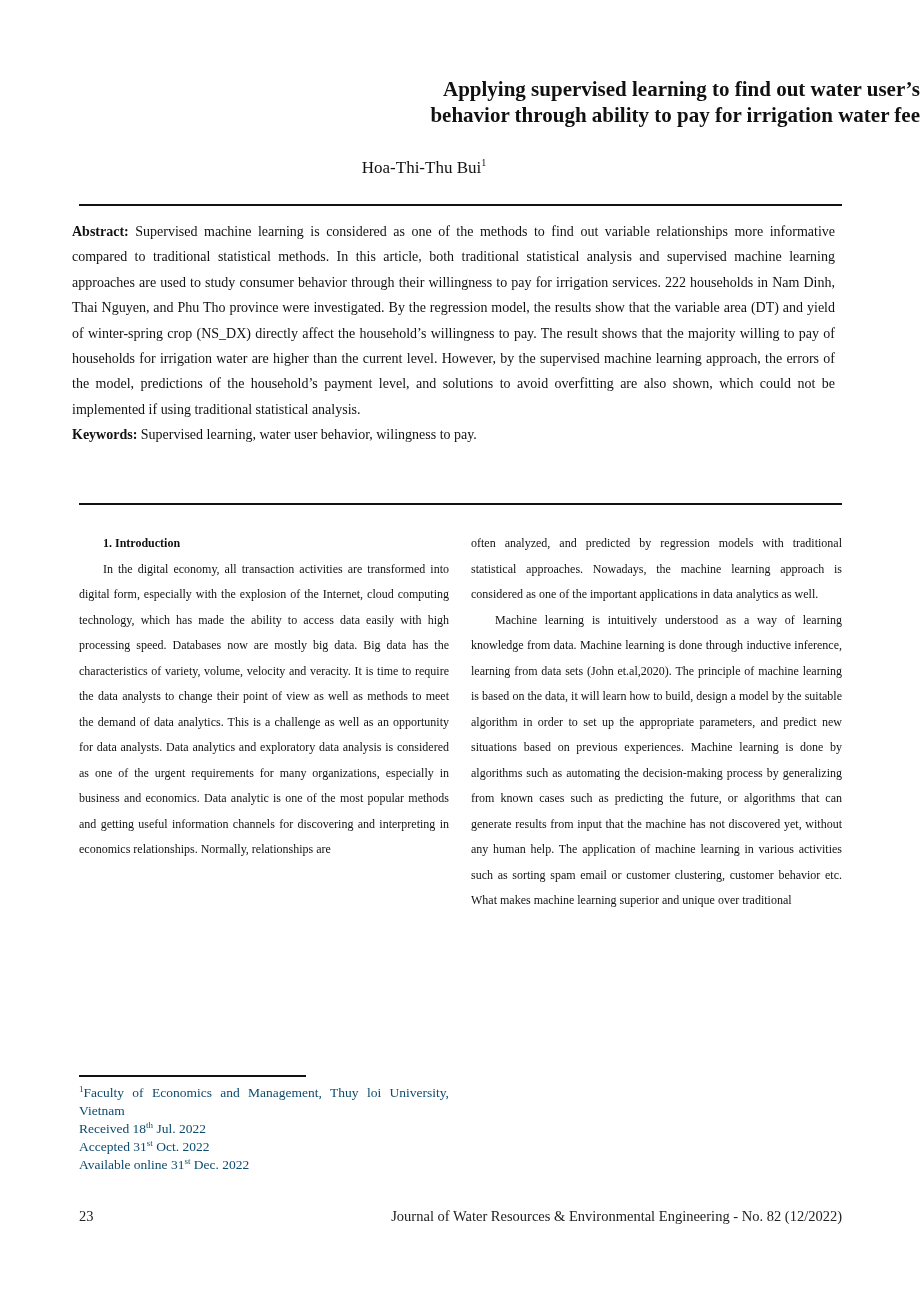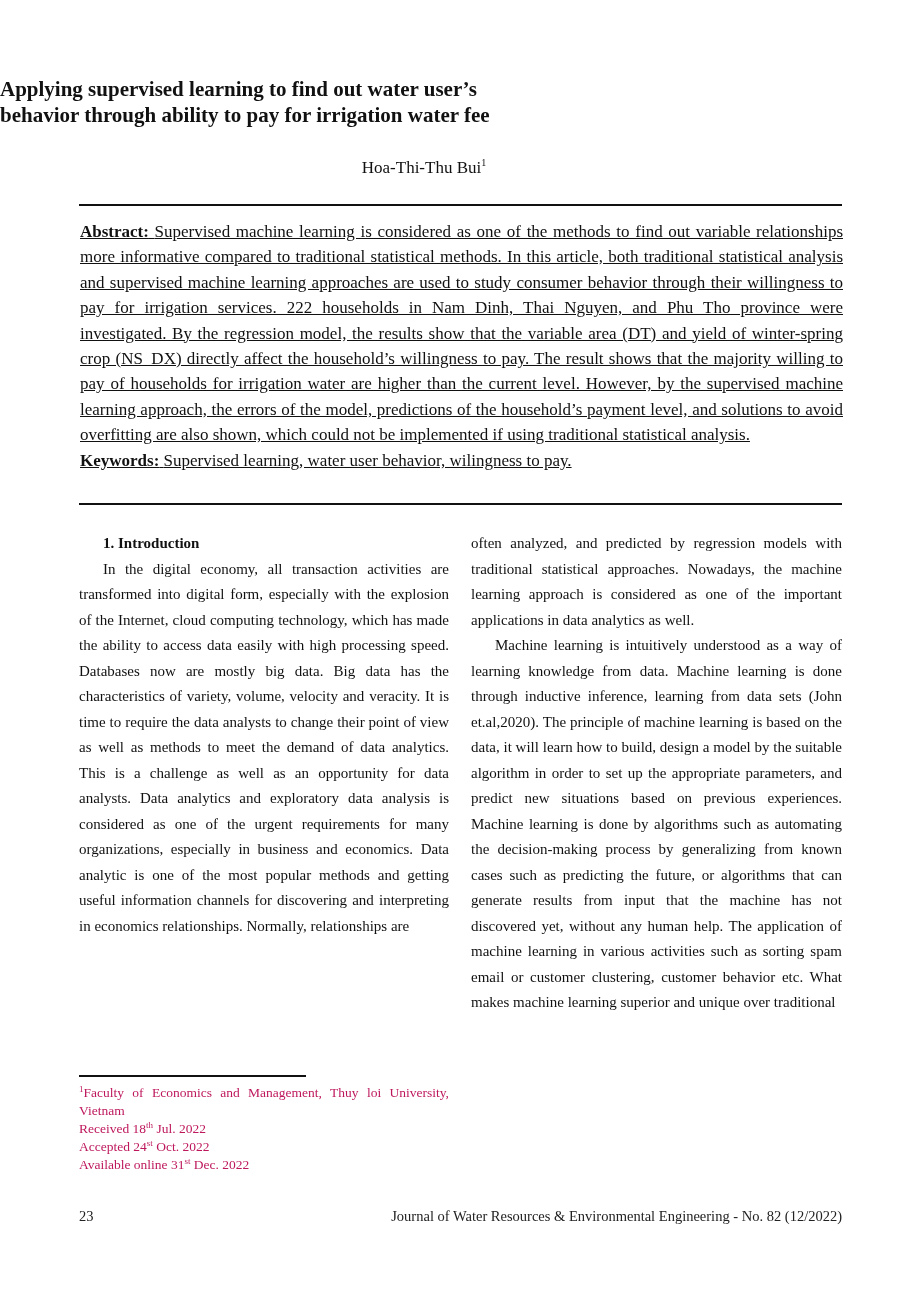--- a/index.html
+++ b/index.html
@@ -9,7 +9,7 @@
   }
   .title {
     position: absolute; left: 0; width: 920px; top: 76px;
-    text-align: left; font-weight: bold; font-size: 21px; line-height: 26px;
+    text-align: right; font-weight: bold; font-size: 21px; line-height: 26px;
   }
   .author {
     position: absolute; left: 0; width: 848px; top: 158px;

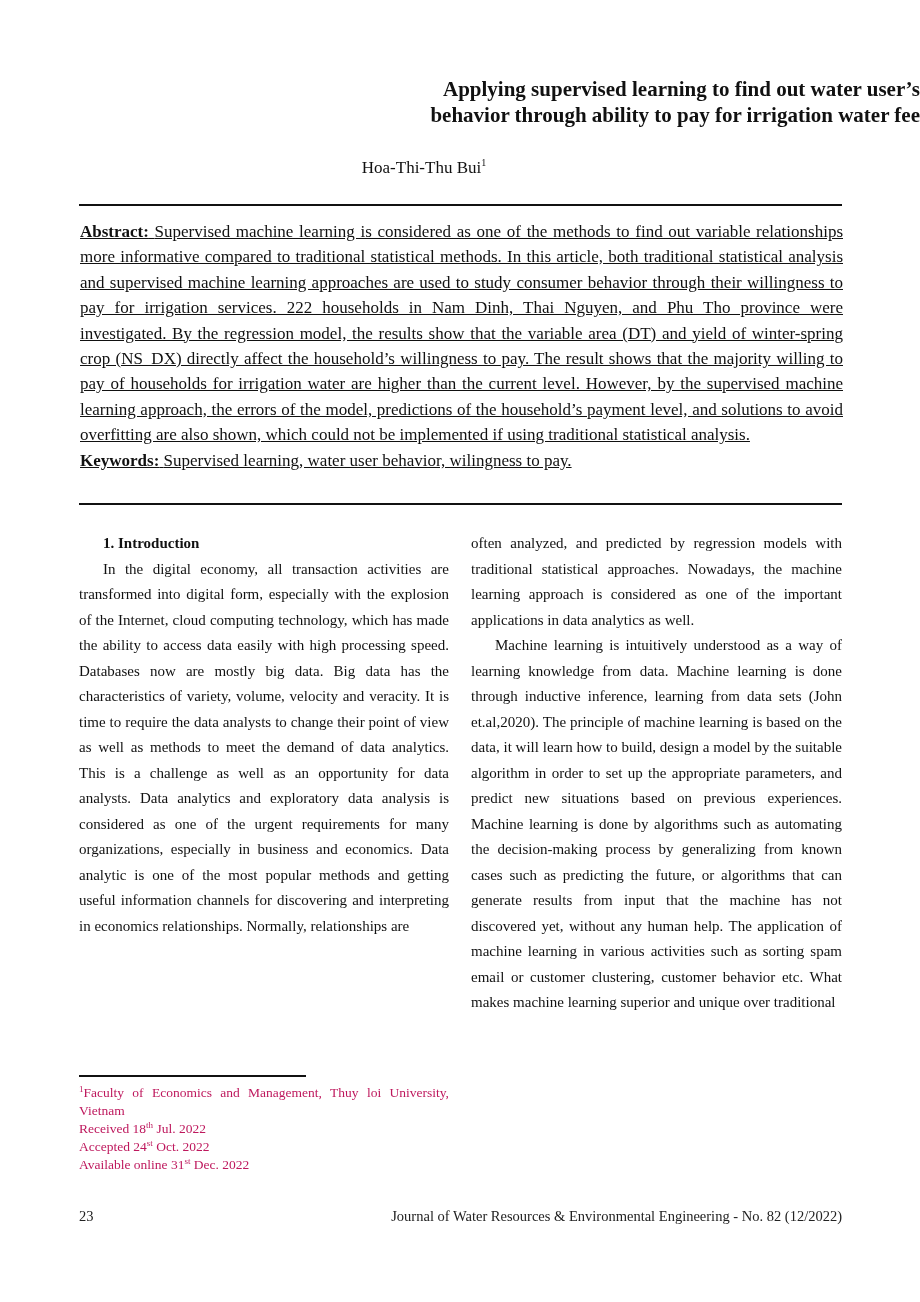--- a/index.html
+++ b/index.html
@@ -20,8 +20,8 @@
     position: absolute; left: 79px; width: 763px; height: 2px; background: #111;
   }
   .abstract {
-    position: absolute; left: 80px; width: 763px; top: 219px;
-    font-size: 17px; line-height: 25.4px; text-align: justify; text-decoration: underline;
+    position: absolute; left: 72px; width: 763px; top: 219px;
+    font-size: 14px; line-height: 25.4px; text-align: justify;
   }
   .abstract p { margin: 0; }
   .abstract b { font-weight: bold; }

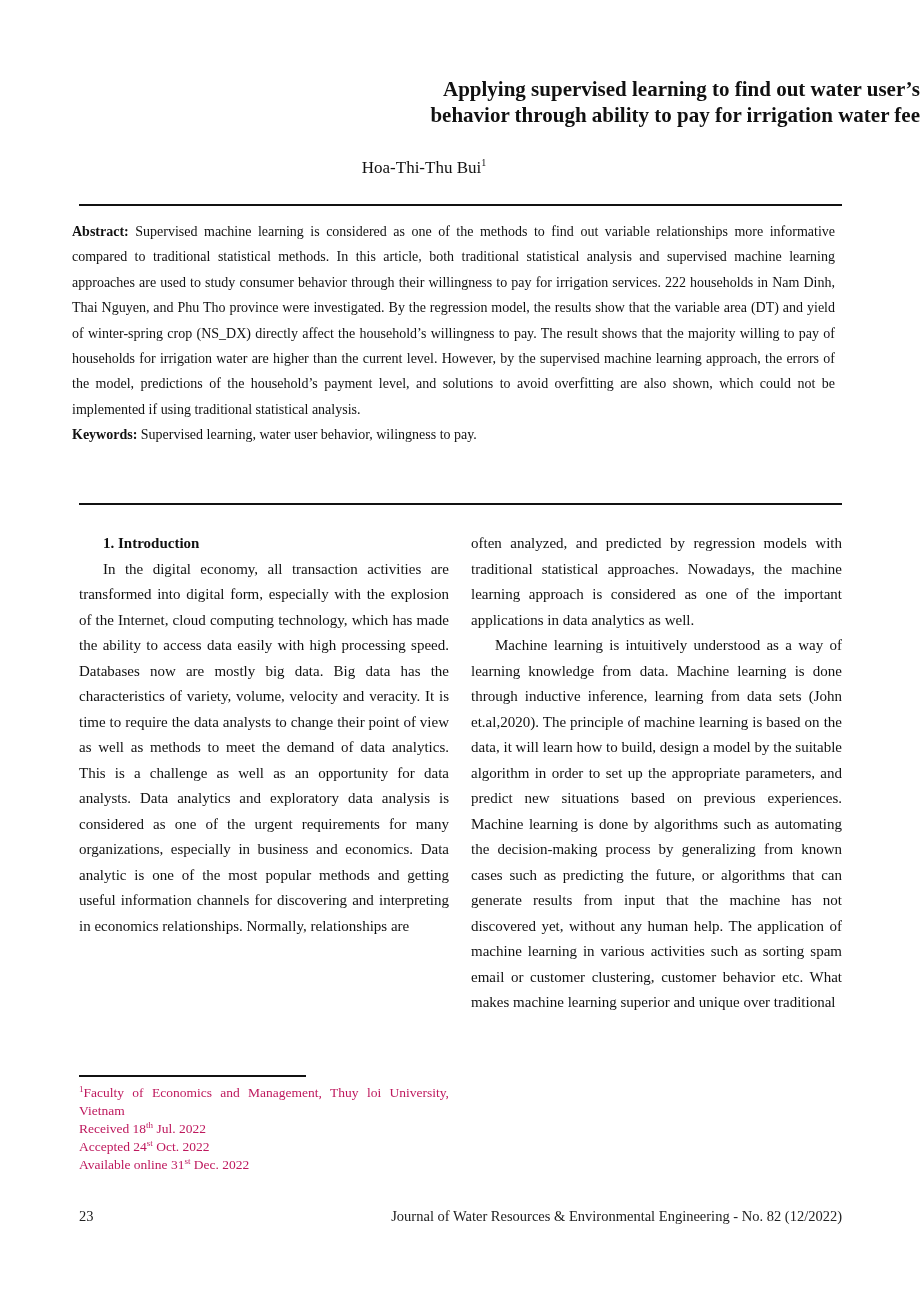--- a/index.html
+++ b/index.html
@@ -26,7 +26,7 @@
   .abstract p { margin: 0; }
   .abstract b { font-weight: bold; }
   .col {
-    position: absolute; top: 531px; font-size: 15px; line-height: 25.5px;
+    position: absolute; top: 531px; font-size: 12px; line-height: 25.5px;
     text-align: justify;
   }
   .col-left { left: 79px; width: 370px; }

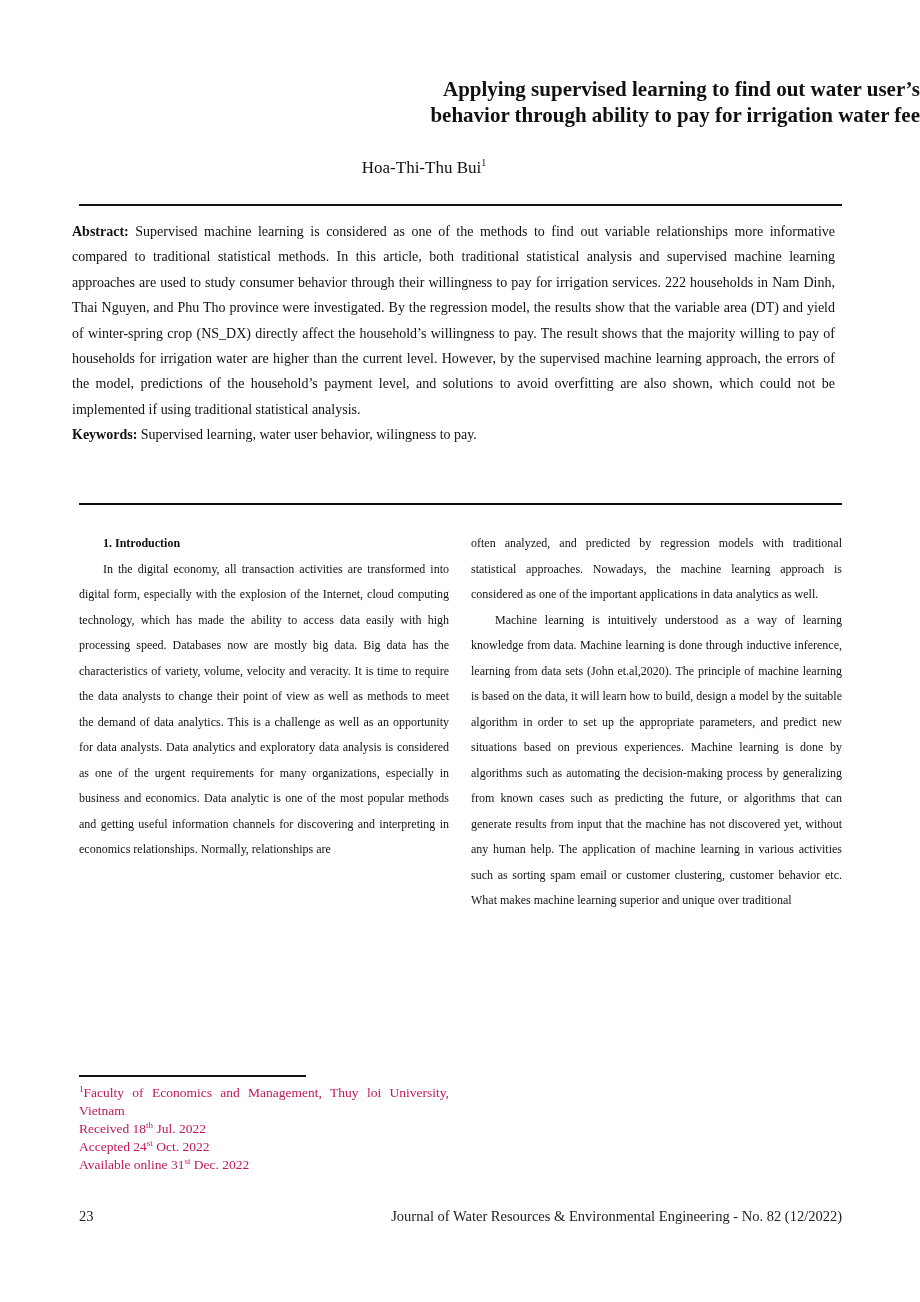--- a/index.html
+++ b/index.html
@@ -39,7 +39,7 @@
   }
   .footnotes {
     position: absolute; left: 79px; width: 370px; top: 1084px;
-    font-size: 13.5px; line-height: 18px; color: #be185d;
+    font-size: 13.5px; line-height: 18px; color: #0c4a6e;
   }
   .footnotes p { margin: 0; }
   .footnotes .just { text-align: justify; text-align-last: auto; }

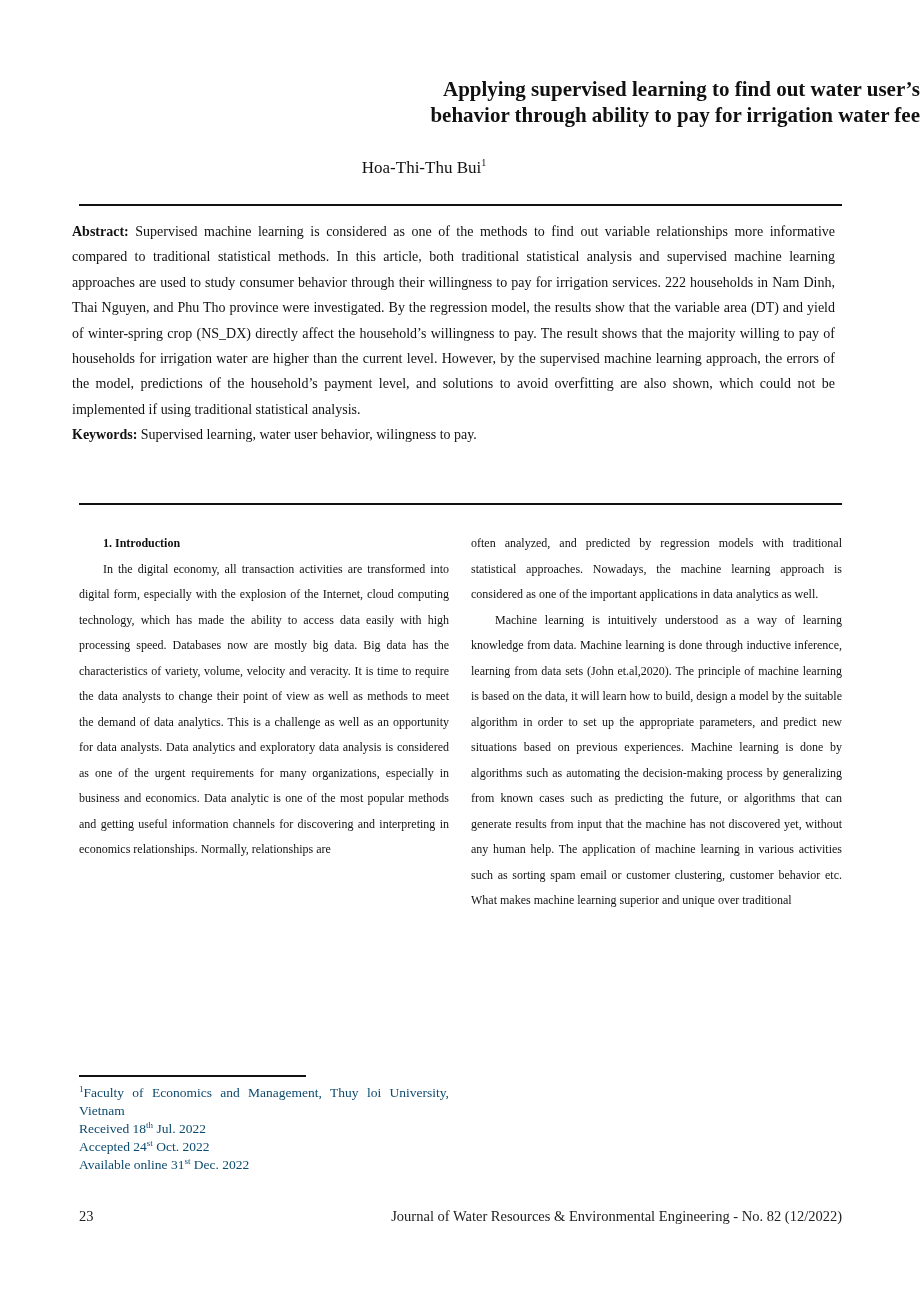--- a/index.html
+++ b/index.html
@@ -87,7 +87,7 @@
 <div class="footnotes">
   <p class="just"><sup>1</sup><span>Faculty of Economics and Management, Thuy loi University, Vietnam</span></p>
   <p><span>Received 18</span><sup>th</sup><span> Jul. 2022</span></p>
-  <p><span>Accepted 24</span><sup>st</sup><span> Oct. 2022</span></p>
+  <p><span>Accepted 31</span><sup>st</sup><span> Oct. 2022</span></p>
   <p><span>Available online 31</span><sup>st</sup><span> Dec. 2022</span></p>
 </div>
 

